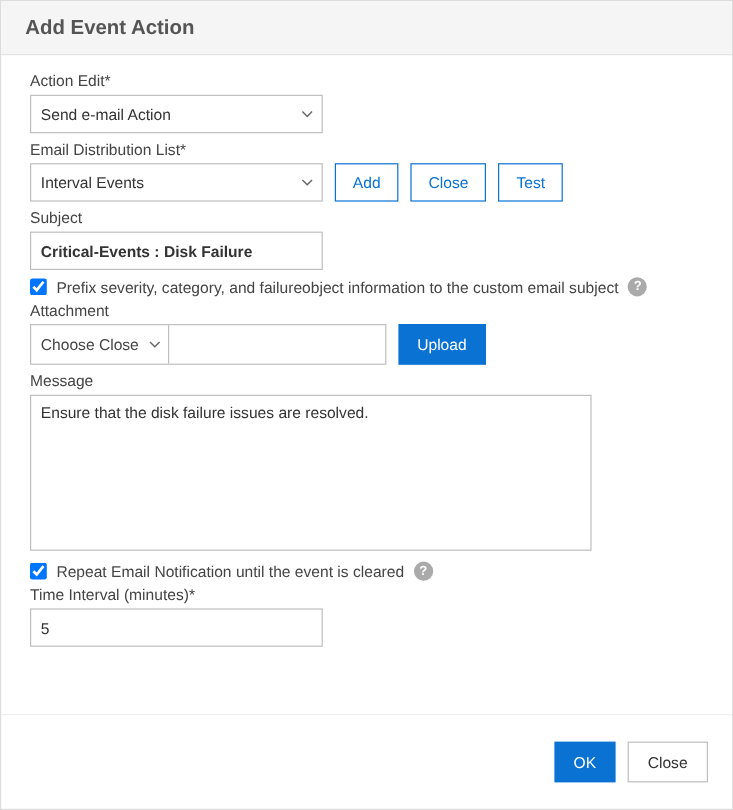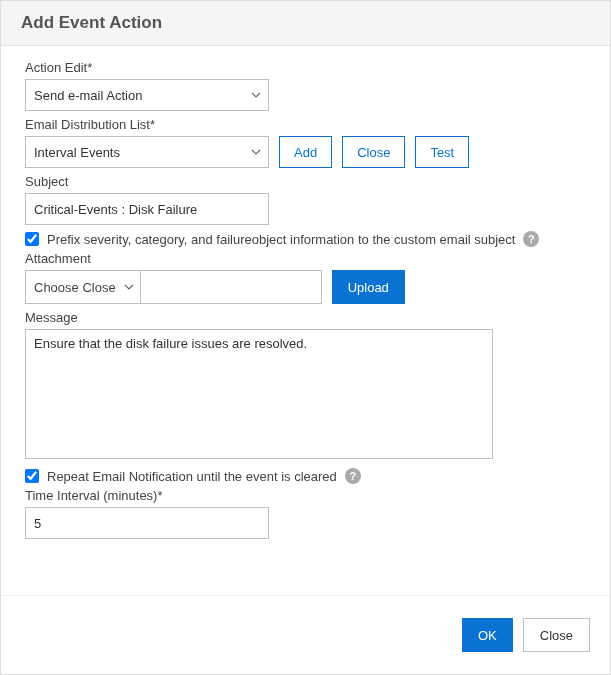--- a/index.html
+++ b/index.html
@@ -236,7 +236,7 @@
 
     <div class="form-group">
       <label class="form-label">Subject</label>
-      <input type="text" class="text-input" style="width: 244px;" value="Critical-Events : Disk Failure">
+      <input type="text" class="text-input" style="width: 244px; font-weight: bold;" value="Critical-Events : Disk Failure">
     </div>
 
     <div class="checkbox-row">

